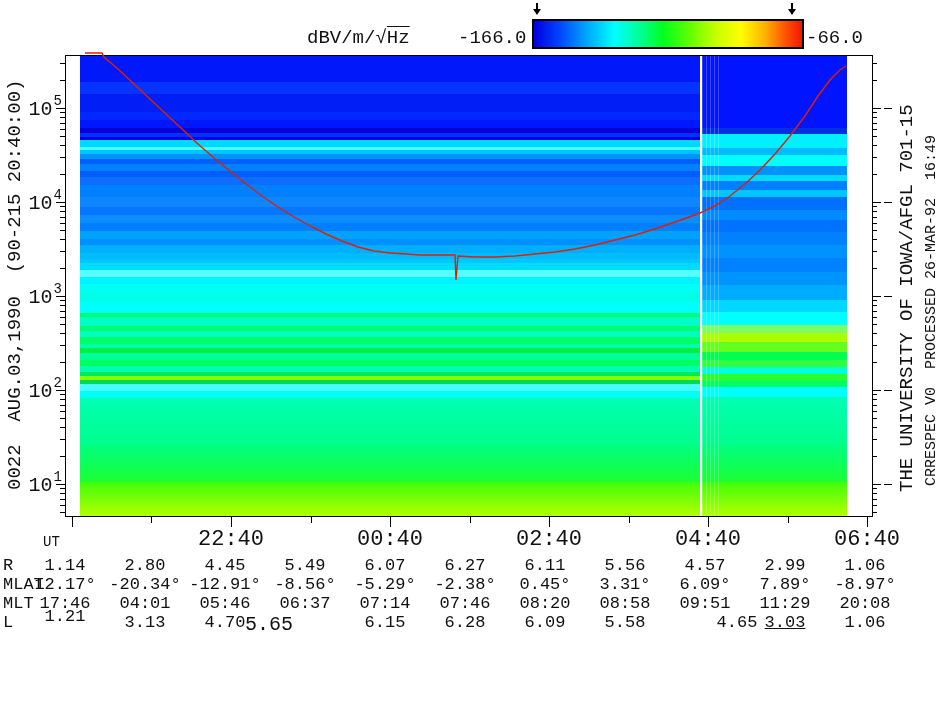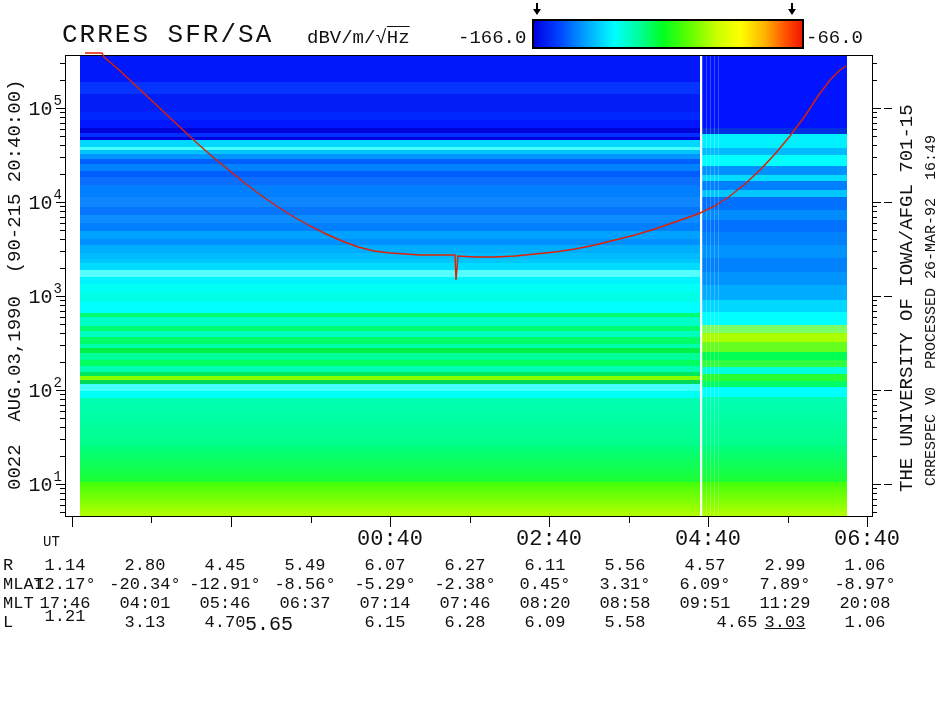--- a/index.html
+++ b/index.html
@@ -27,7 +27,6 @@
 
 <div id="canvas">
 
-  <div class="abs" id="chart-title">CRRES SFR/SA</div>
   <div class="abs" id="cbar-units"><span>dBV/m/√</span><span class="ovl">Hz</span></div>
   <div class="abs" id="cbar-min">-166.0</div>
   <div class="abs" id="colorbar" style="background: linear-gradient(to right, rgb(0, 0, 224) 0%, rgb(0, 64, 255) 9%, rgb(0, 160, 255) 19%, rgb(0, 255, 255) 30%, rgb(0, 255, 144) 40%, rgb(0, 255, 32) 48%, rgb(96, 255, 0) 58%, rgb(200, 255, 0) 68%, rgb(255, 255, 0) 77%, rgb(255, 180, 0) 86%, rgb(255, 80, 0) 94%, rgb(240, 24, 0) 100%);"></div>

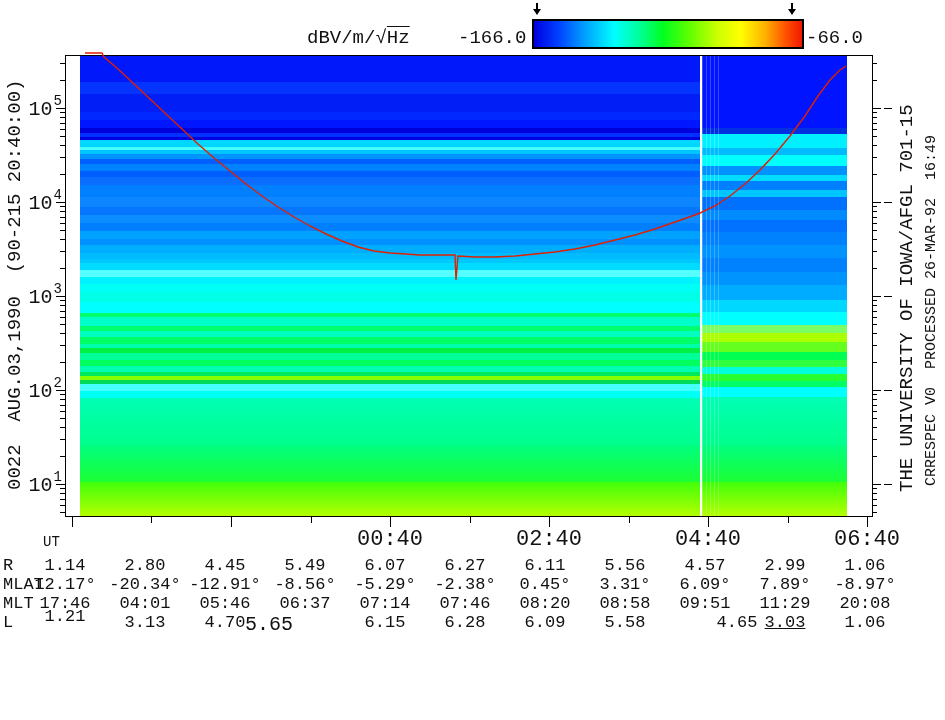--- a/index.html
+++ b/index.html
@@ -238,6 +238,7 @@
         <polyline points="85,53 102,53 104,57 118,69 134,84 150,99 166,114 182,129 198,144 214,158 230,171 246,184 262,196 278,207 294,217 310,226 326,234 342,241 358,247 374,251 390,253 406,254 420,255 440,255 455,255 456,280 458,256 475,257 495,257 515,256 535,254 555,252 575,249 595,245 615,240 635,235 655,229 675,222 695,215 700,213 715,206 730,196 745,184 760,170 775,154 790,136 805,116 818,96 830,80 840,70 846,66" fill="none" stroke="#E02000" stroke-width="1.4"></polyline>
       </svg>
       <div class="mono" style="position: absolute; left: 3px; top: 534px; font-size: 14px; margin-left: 40px;">UT</div>
+      <div class="mono" style="position: absolute; left: 171px; top: 527px; width: 120px; text-align: center; font-size: 22px;">22:40</div>
       <div class="mono" style="position: absolute; left: 330px; top: 527px; width: 120px; text-align: center; font-size: 22px;">00:40</div>
       <div class="mono" style="position: absolute; left: 489px; top: 527px; width: 120px; text-align: center; font-size: 22px;">02:40</div>
       <div class="mono" style="position: absolute; left: 648px; top: 527px; width: 120px; text-align: center; font-size: 22px;">04:40</div>

